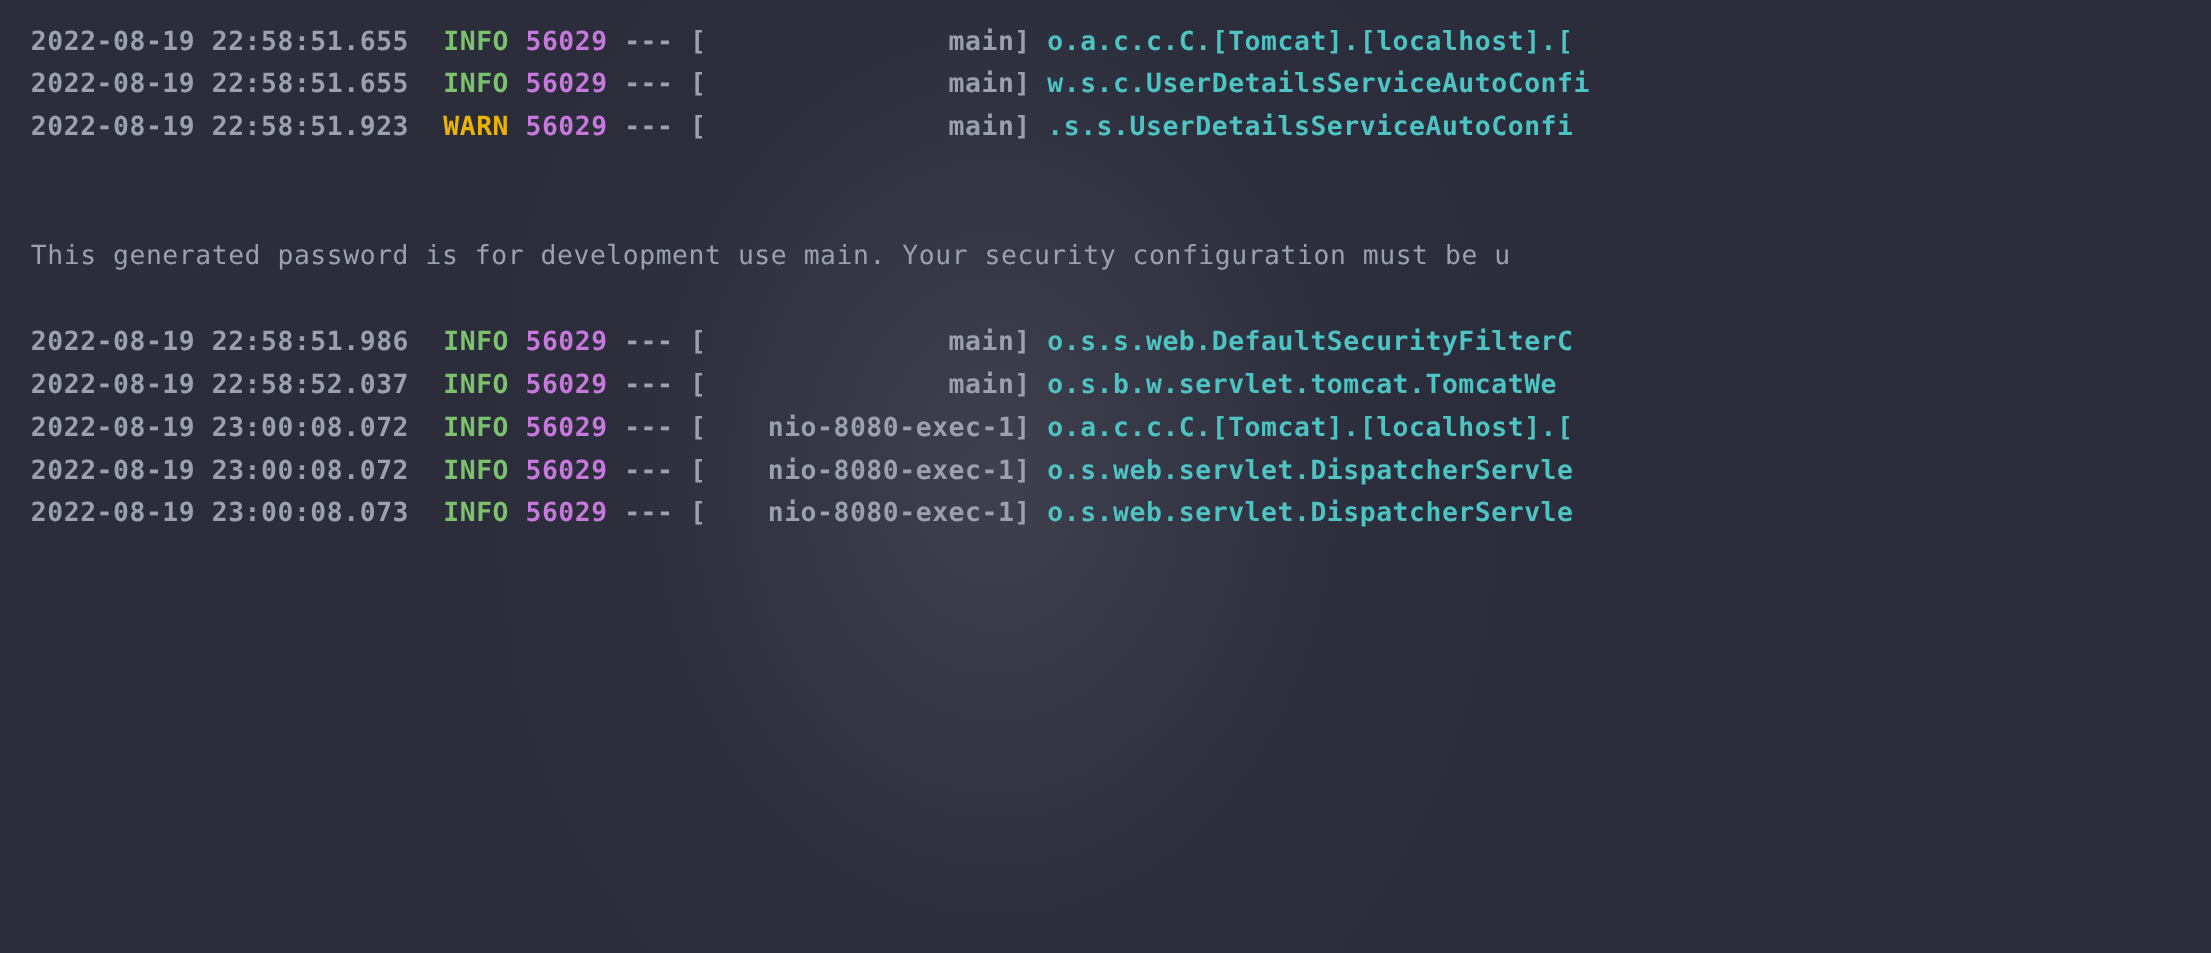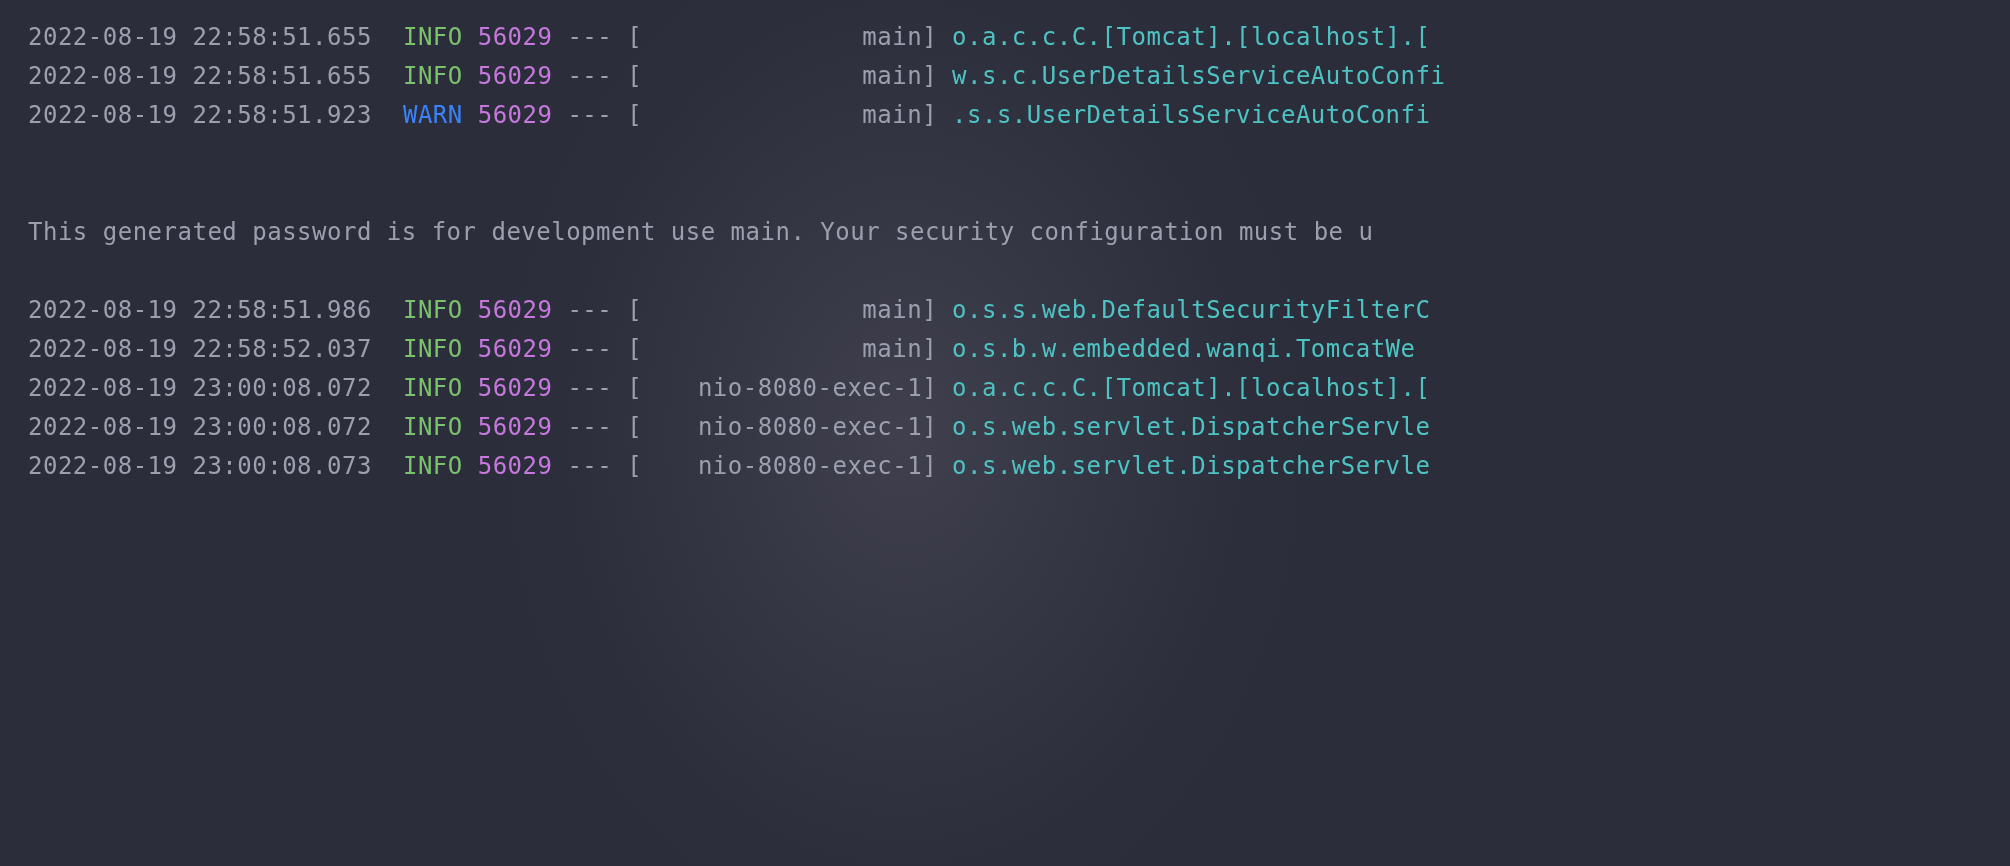--- a/index.html
+++ b/index.html
@@ -36,6 +36,7 @@
       z-index: 1;
       height: 39px;
       line-height: 39px;
+      font-weight: bold;
     }
     .plain-line {
       position: relative;

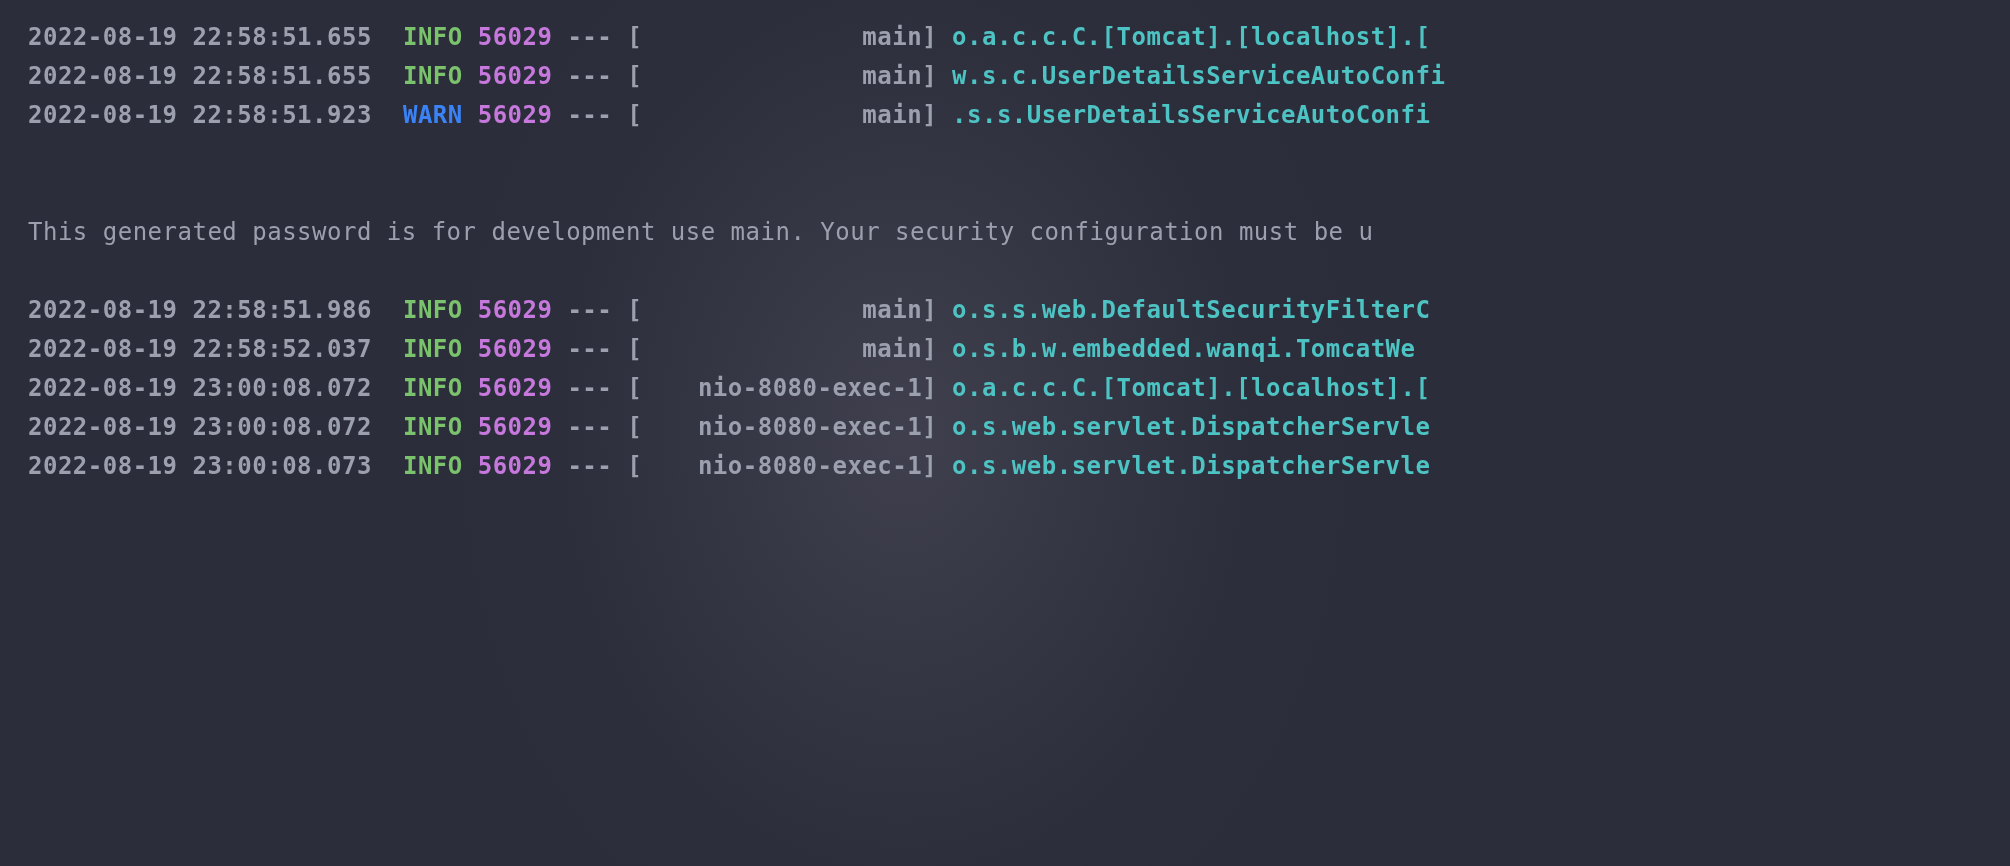--- a/index.html
+++ b/index.html
@@ -55,7 +55,7 @@
       color: #7bc26c;
     }
     .level-warn {
-      color: #3b82f6;
+      color: #eab308;
     }
     .pid {
       color: #c678dd;

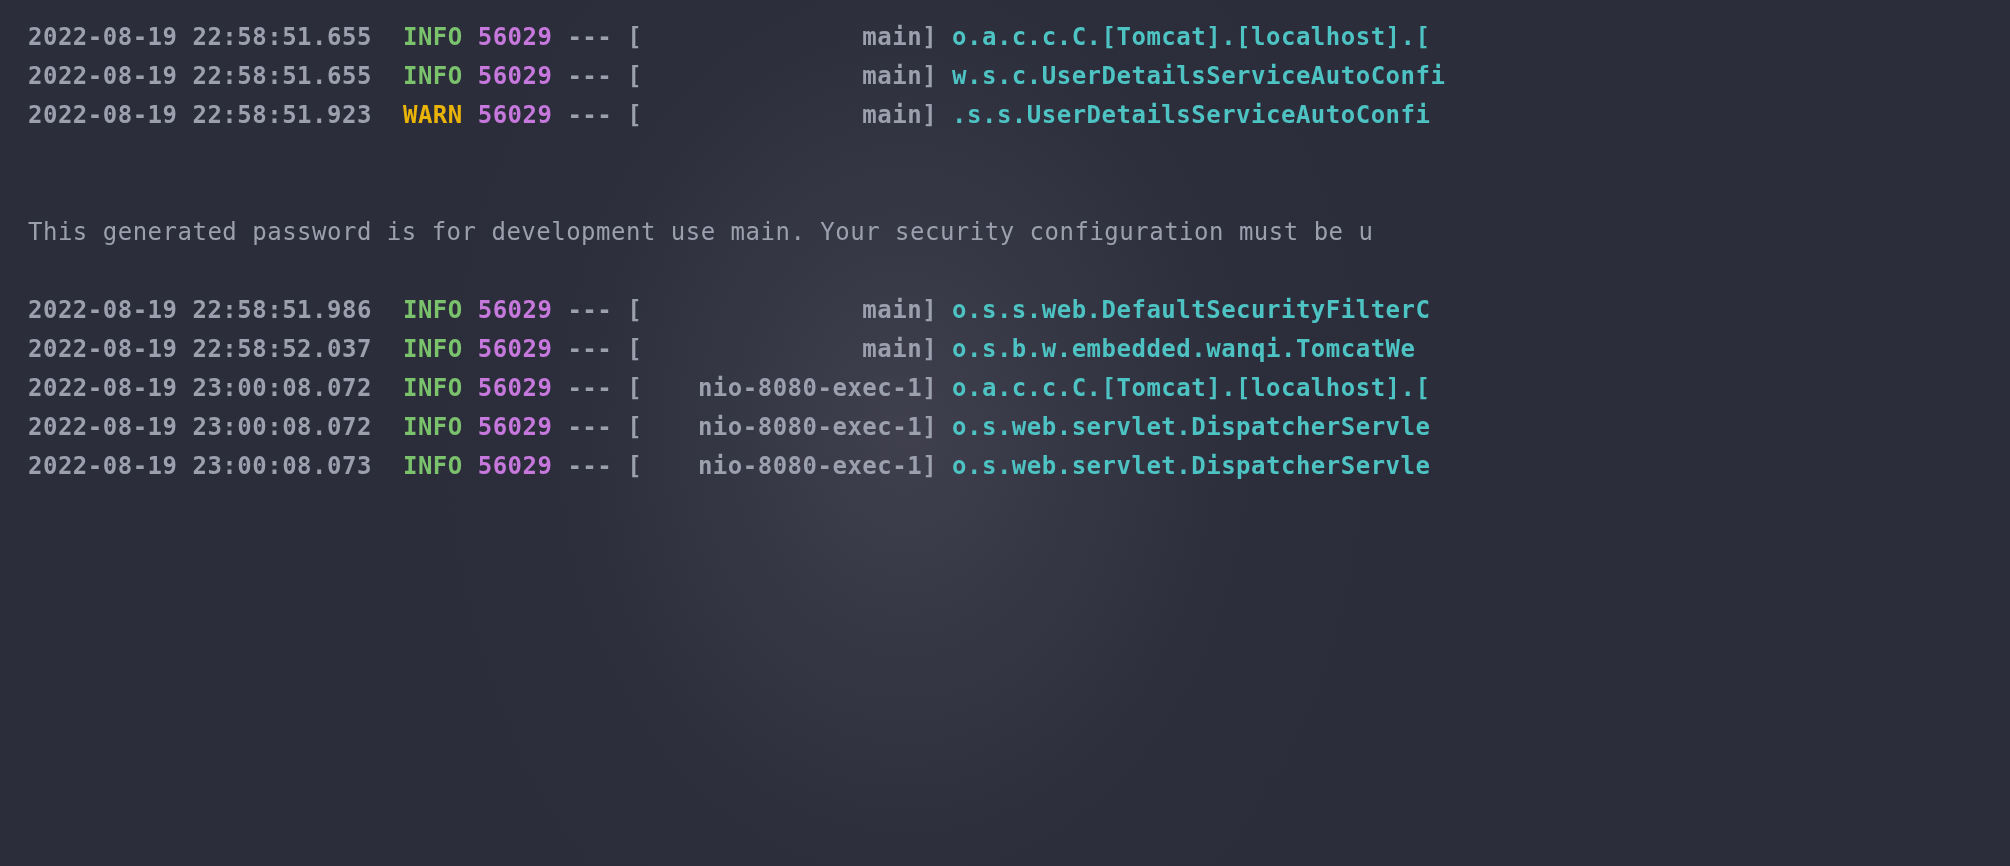--- a/index.html
+++ b/index.html
@@ -86,7 +86,7 @@
     <div class="plain-line">This generated password is for development use main. Your security configuration must be u</div>
     <div class="blank-line"></div>
     <div class="log-line"><span class="timestamp col-ts">2022-08-19 22:58:51.986</span><span>  </span><span class="level-info">INFO</span><span> </span><span class="pid">56029</span><span class="separator"> --- </span><span class="thread">[</span><span class="thread col-thread">main</span><span class="thread">] </span><span class="logger">o.s.s.web.DefaultSecurityFilterC</span></div>
-    <div class="log-line"><span class="timestamp col-ts">2022-08-19 22:58:52.037</span><span>  </span><span class="level-info">INFO</span><span> </span><span class="pid">56029</span><span class="separator"> --- </span><span class="thread">[</span><span class="thread col-thread">main</span><span class="thread">] </span><span class="logger">o.s.b.w.embedded.wanqi.TomcatWe</span></div>
+    <div class="log-line"><span class="timestamp col-ts">2022-08-19 22:58:52.037</span><span>  </span><span class="level-info">INFO</span><span> </span><span class="pid">56029</span><span class="separator"> --- </span><span class="thread">[</span><span class="thread col-thread">main</span><span class="thread">] </span><span class="logger">o.s.b.w.servlet.tomcat.TomcatWe</span></div>
     <div class="log-line"><span class="timestamp col-ts">2022-08-19 23:00:08.072</span><span>  </span><span class="level-info">INFO</span><span> </span><span class="pid">56029</span><span class="separator"> --- </span><span class="thread">[</span><span class="thread col-thread">nio-8080-exec-1</span><span class="thread">] </span><span class="logger">o.a.c.c.C.[Tomcat].[localhost].[</span></div>
     <div class="log-line"><span class="timestamp col-ts">2022-08-19 23:00:08.072</span><span>  </span><span class="level-info">INFO</span><span> </span><span class="pid">56029</span><span class="separator"> --- </span><span class="thread">[</span><span class="thread col-thread">nio-8080-exec-1</span><span class="thread">] </span><span class="logger">o.s.web.servlet.DispatcherServle</span></div>
     <div class="log-line"><span class="timestamp col-ts">2022-08-19 23:00:08.073</span><span>  </span><span class="level-info">INFO</span><span> </span><span class="pid">56029</span><span class="separator"> --- </span><span class="thread">[</span><span class="thread col-thread">nio-8080-exec-1</span><span class="thread">] </span><span class="logger">o.s.web.servlet.DispatcherServle</span></div>

